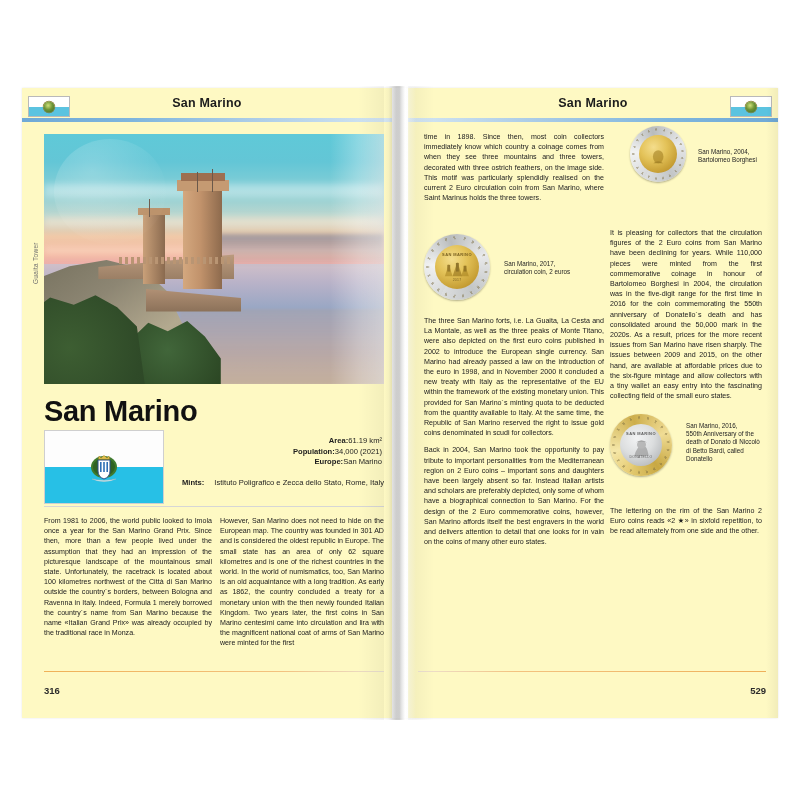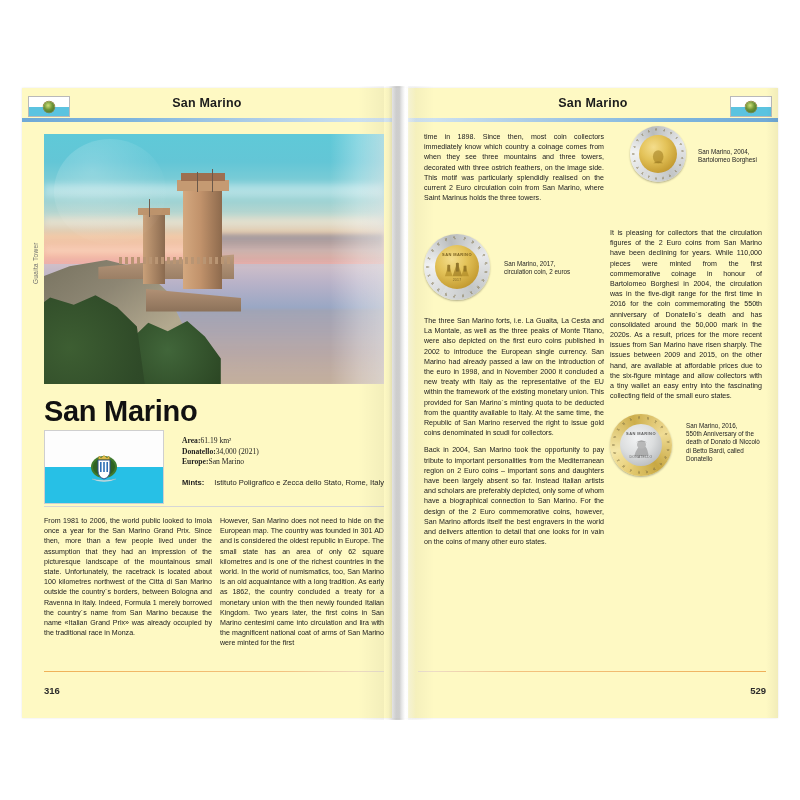--- a/index.html
+++ b/index.html
@@ -201,7 +201,7 @@
     position:absolute; left:160px; top:348px; width:200px;
     font-size:7.6px; color:#1d1d1d;
   }
-  .facts .row{ display:flex; justify-content:flex-start; line-height:10.5px;font-family:Liberation Serif, serif; }
+  .facts .row{ display:flex; justify-content:flex-end; line-height:10.5px; }
   .facts .k{ font-weight:bold; }
   .facts .v{ text-align:right; }
   .mints{

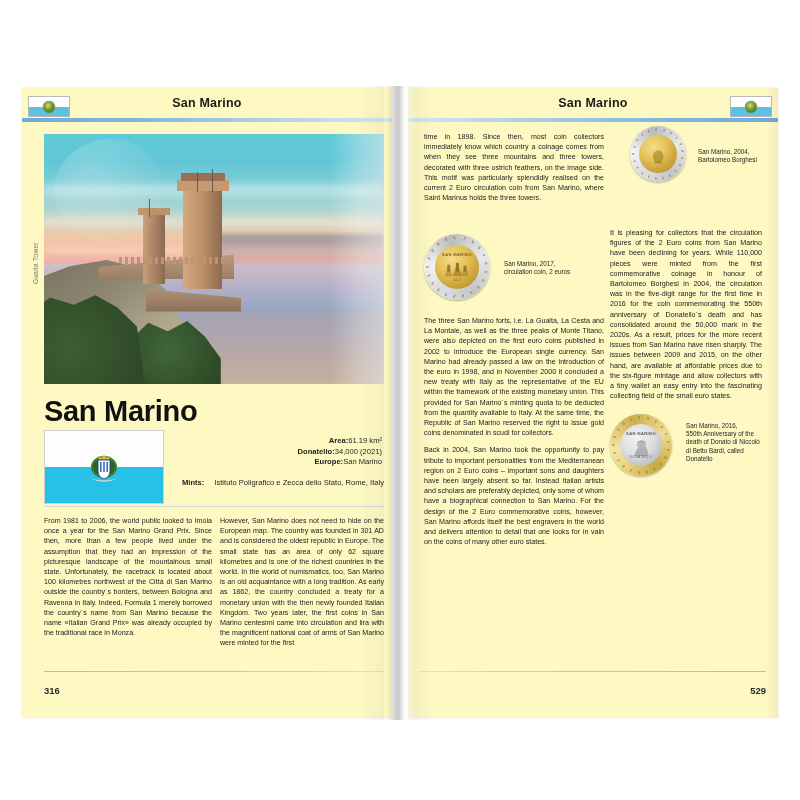--- a/index.html
+++ b/index.html
@@ -363,7 +363,7 @@
           <span class="v">61.19 km²</span>
         </div>
         <div class="row">
-          <span class="k">Donatello:</span>
+          <span class="k">Population:</span>
           <span class="v">34,000 (2021)</span>
         </div>
         <div class="row">

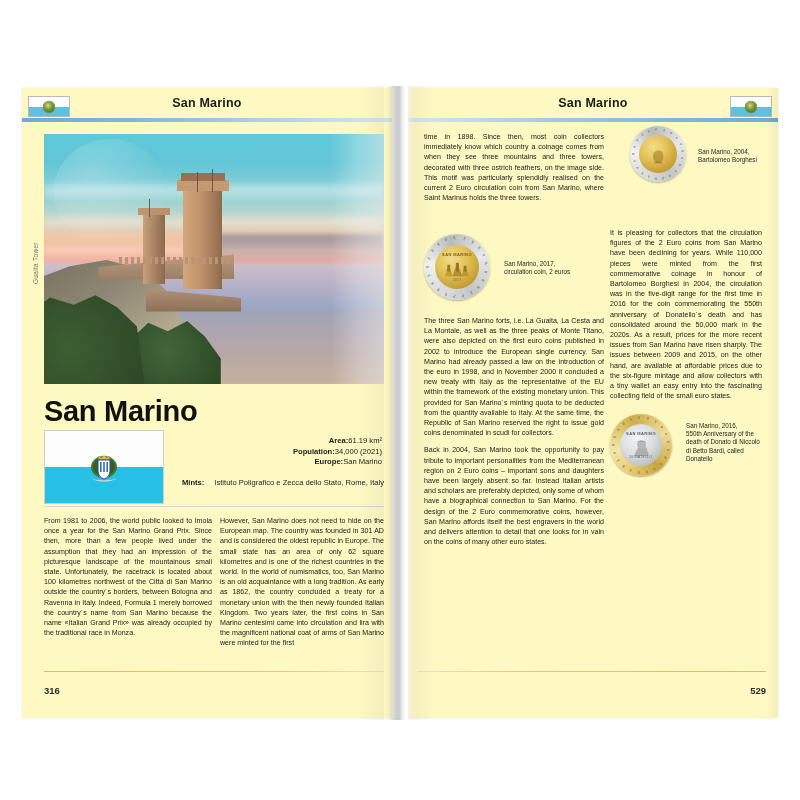--- a/index.html
+++ b/index.html
@@ -478,6 +478,9 @@
         </div>
       </div>
 
+      <div class="col rcol2" style="top:418px;">
+        <p>The lettering on the rim of the San Marino 2 Euro coins reads «2 ★» in sixfold repetition, to be read alternately from one side and the other.</p>
+      </div>
 
       <div class="orange-rule"></div>
       <div class="pagenum">529</div>

